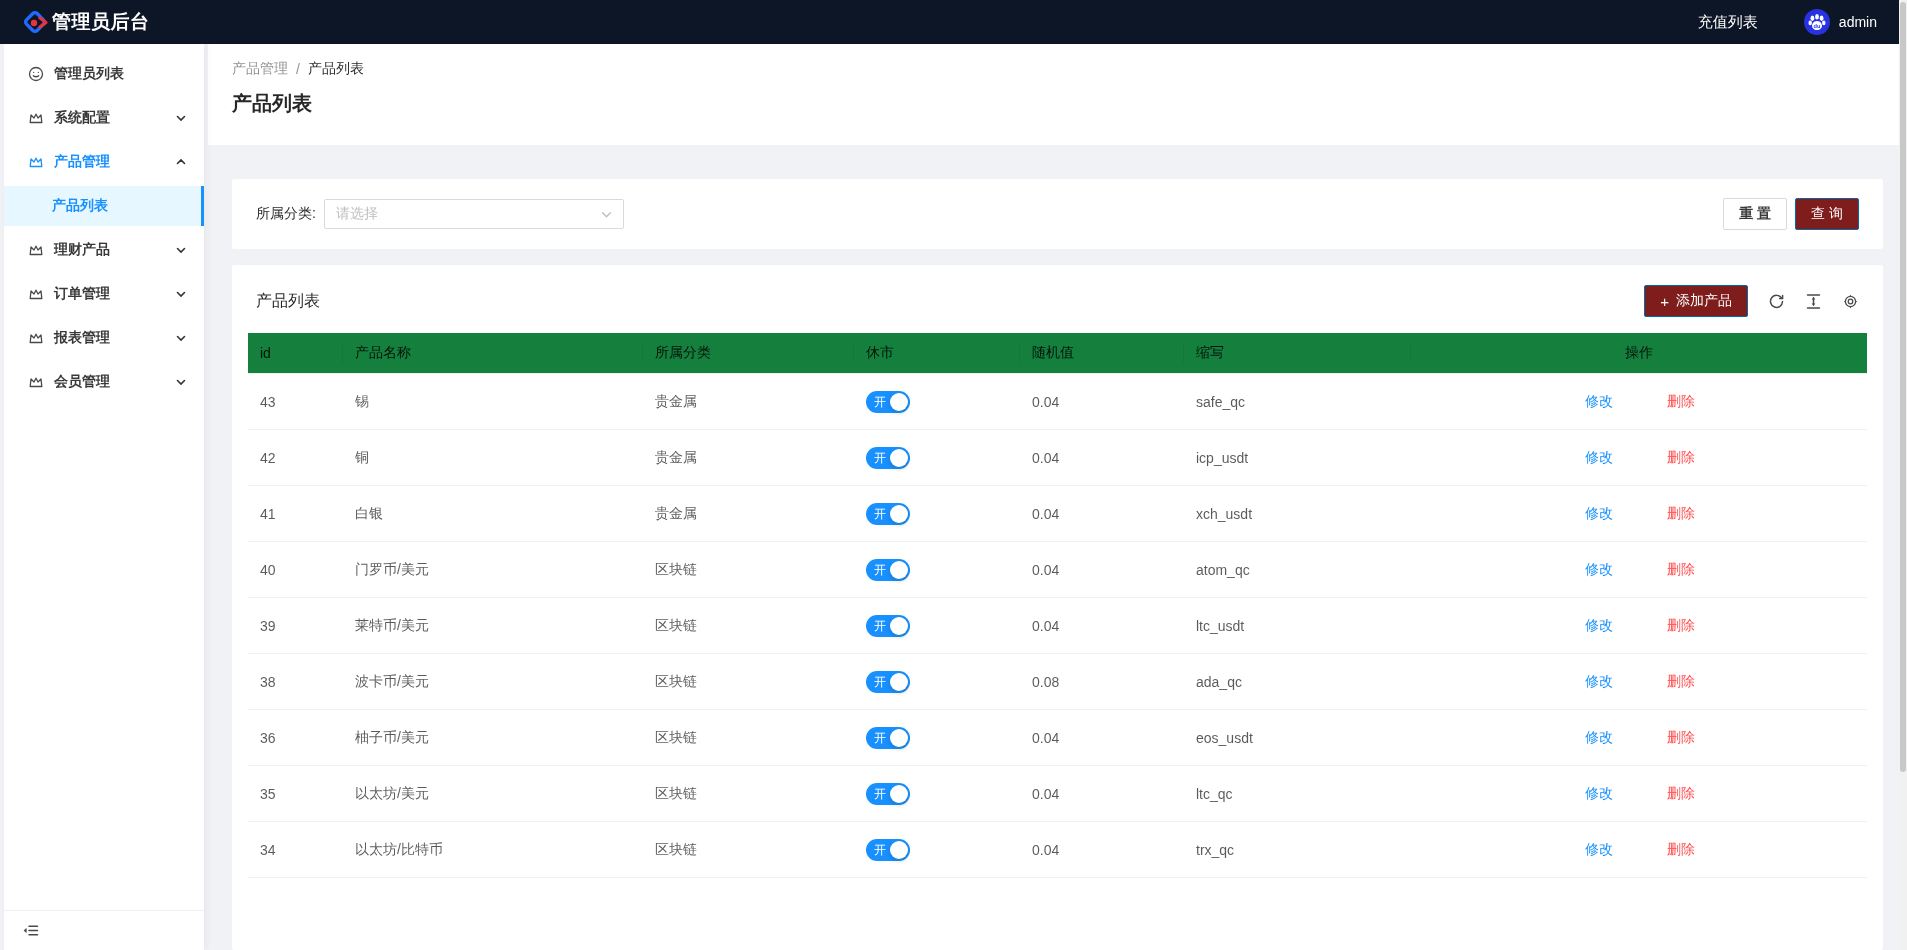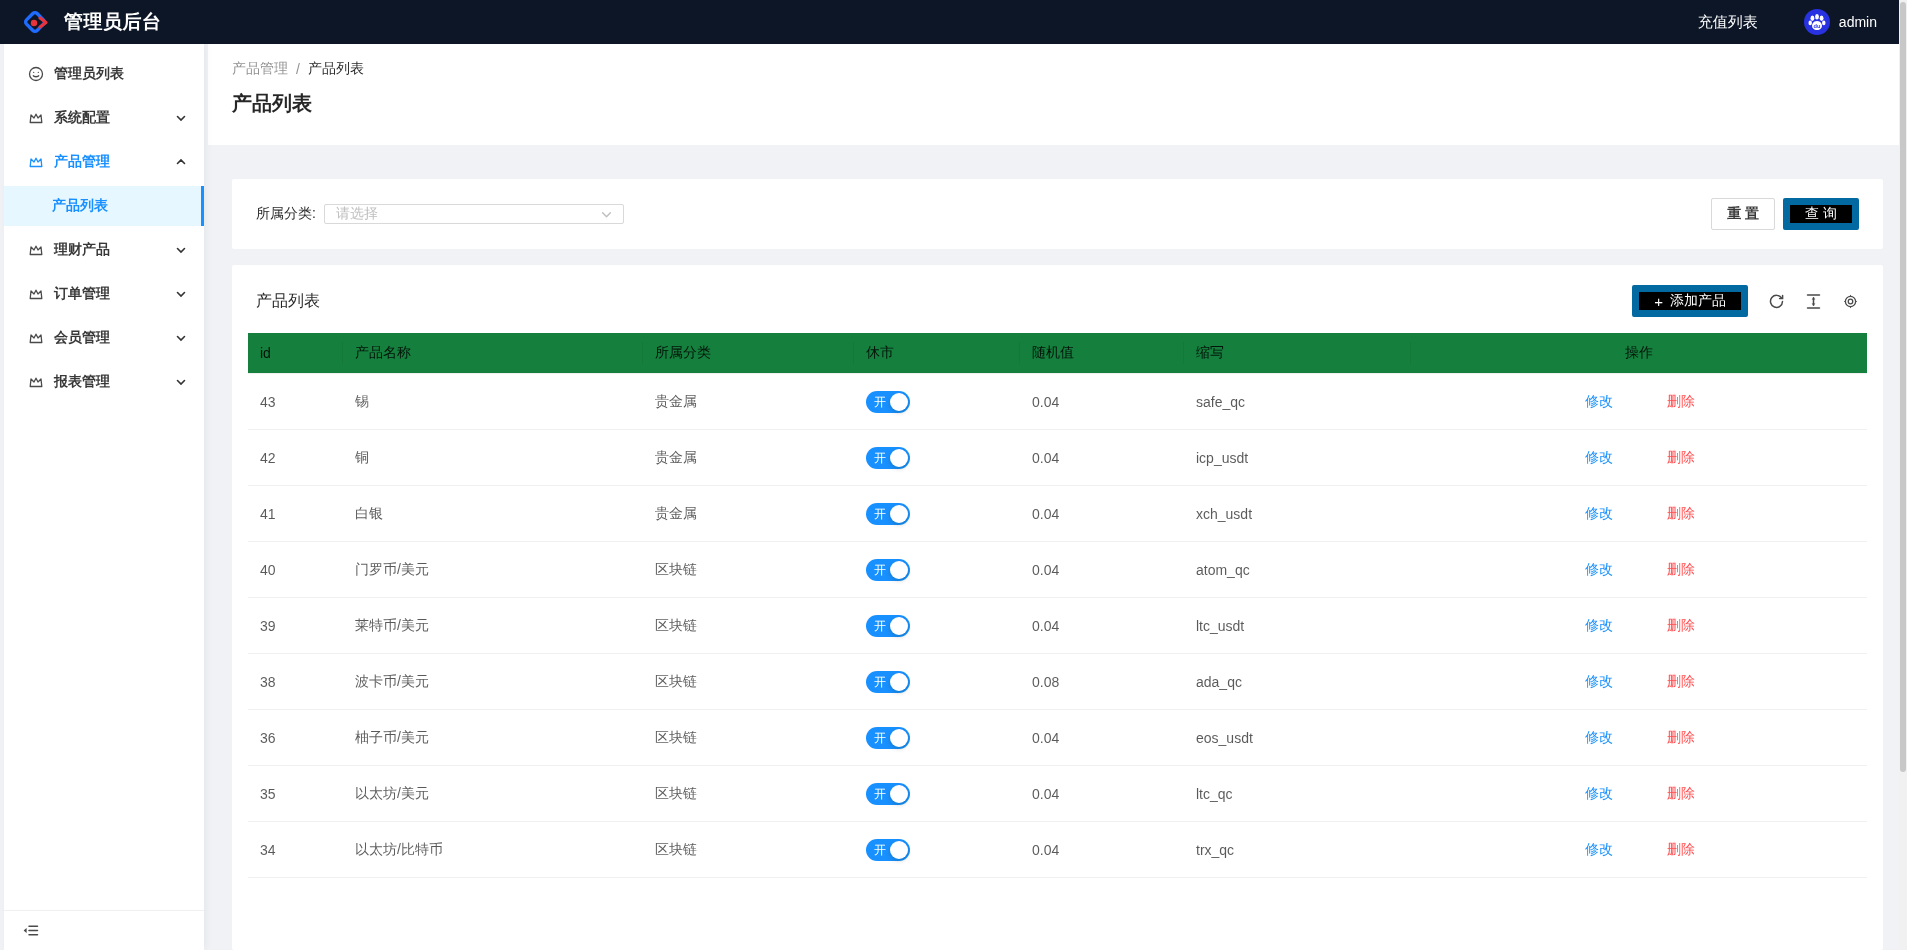--- a/index.html
+++ b/index.html
@@ -10,7 +10,7 @@
   
   .topbar { position:absolute; top:0; left:0; right:0; height:44px; background:#0d1626; display:flex; align-items:center; padding:0 30px 0 20px; z-index:30; }
   .logo { display:flex; align-items:center; }
-  .brand { color:#fff; font-size:19px; font-weight:bold; margin-left:14px; letter-spacing:.5px; }
+  .brand { color:#fff; font-size:19px; font-weight:bold; margin-left:2px; letter-spacing:.5px; }
   .topnav { margin-left:auto; display:flex; align-items:center; gap:34px; margin-right:46px;flex-direction:column; }
   .topnav-item { color:#fff; font-size:15px; cursor:pointer; padding:4px 0; }
   .user { display:flex; align-items:center; gap:9px; cursor:pointer; }

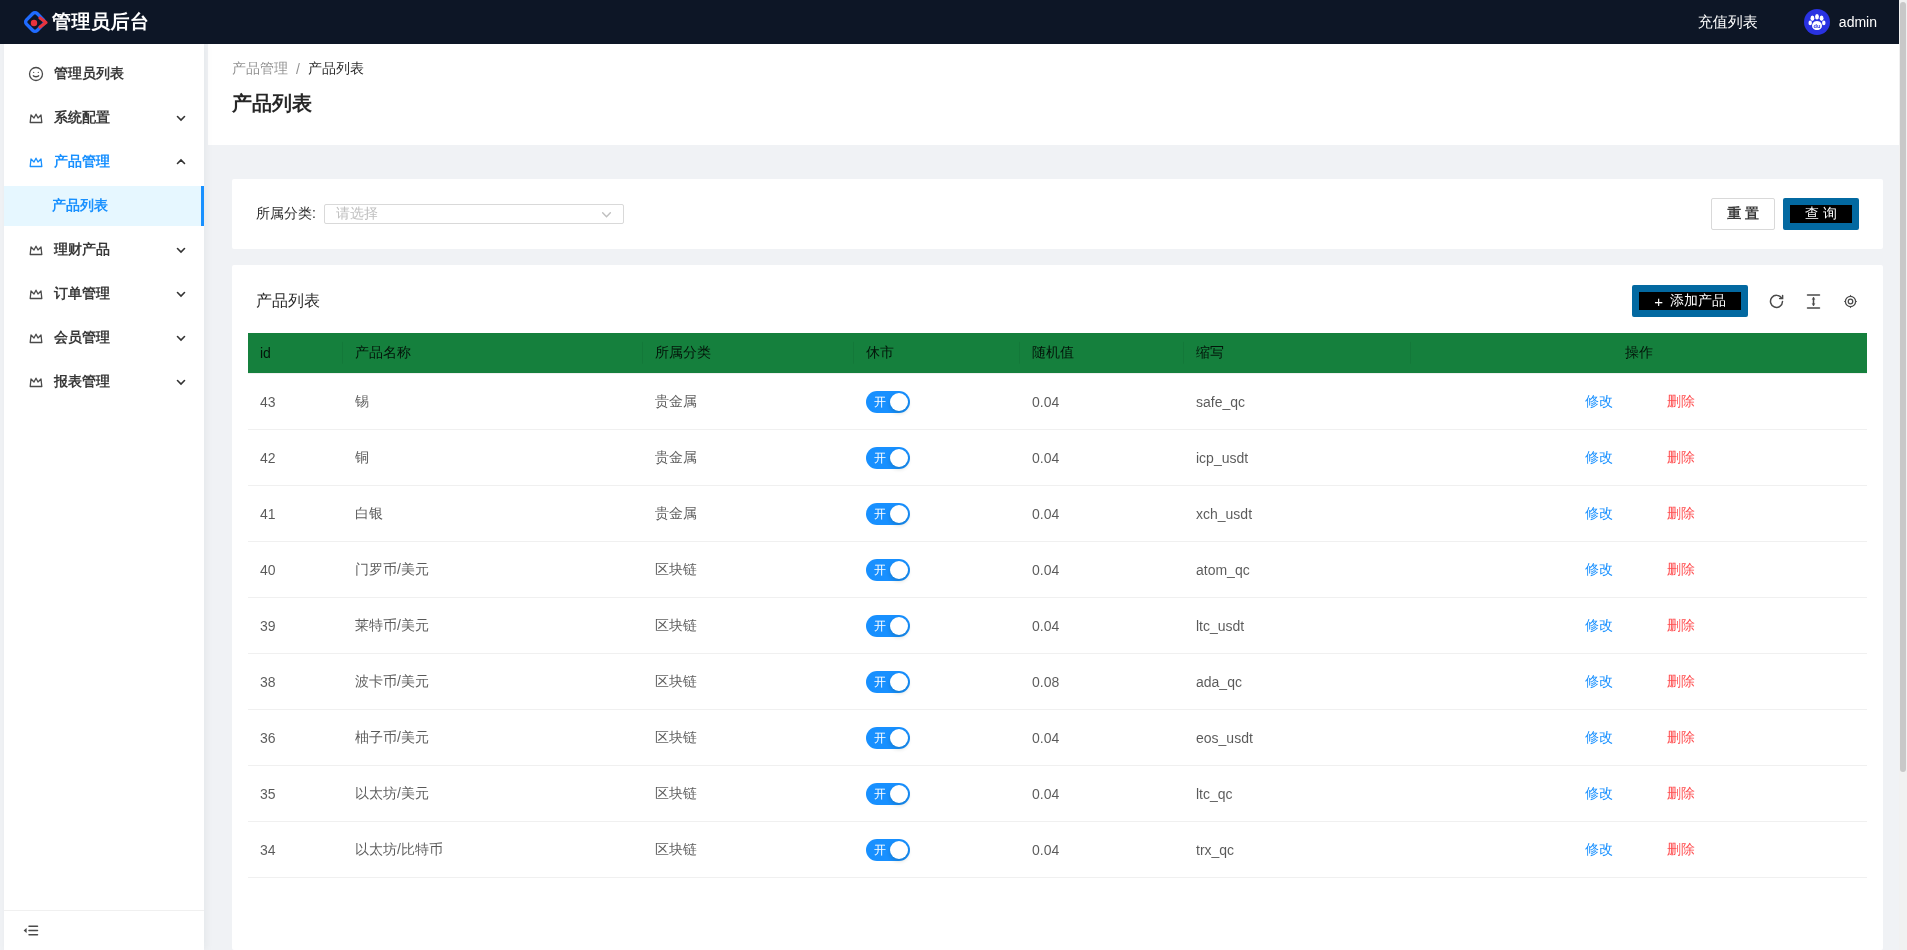--- a/index.html
+++ b/index.html
@@ -40,7 +40,7 @@
   
   .filter-card { position:absolute; top:179px; left:232px; width:1651px; height:70px; background:#fff; border-radius:2px; display:flex; align-items:center; padding:0 24px; }
   .filter-label { color:rgba(0,0,0,.85); margin-right:8px; white-space:nowrap; }
-  .select { width:300px; height:20px; border:1px solid #d9d9d9; border-radius:2px; background:#fff; display:flex; align-items:center; padding:0 11px; cursor:pointer; }
+  .select { width:300px; height:30px; border:1px solid #d9d9d9; border-radius:2px; background:#fff; display:flex; align-items:center; padding:0 11px; cursor:pointer; }
   .select-placeholder { color:#bfbfbf; flex:1; }
   .select .sel-arrow { display:flex; }
   .filter-actions { margin-left:auto; display:flex; gap:8px; }

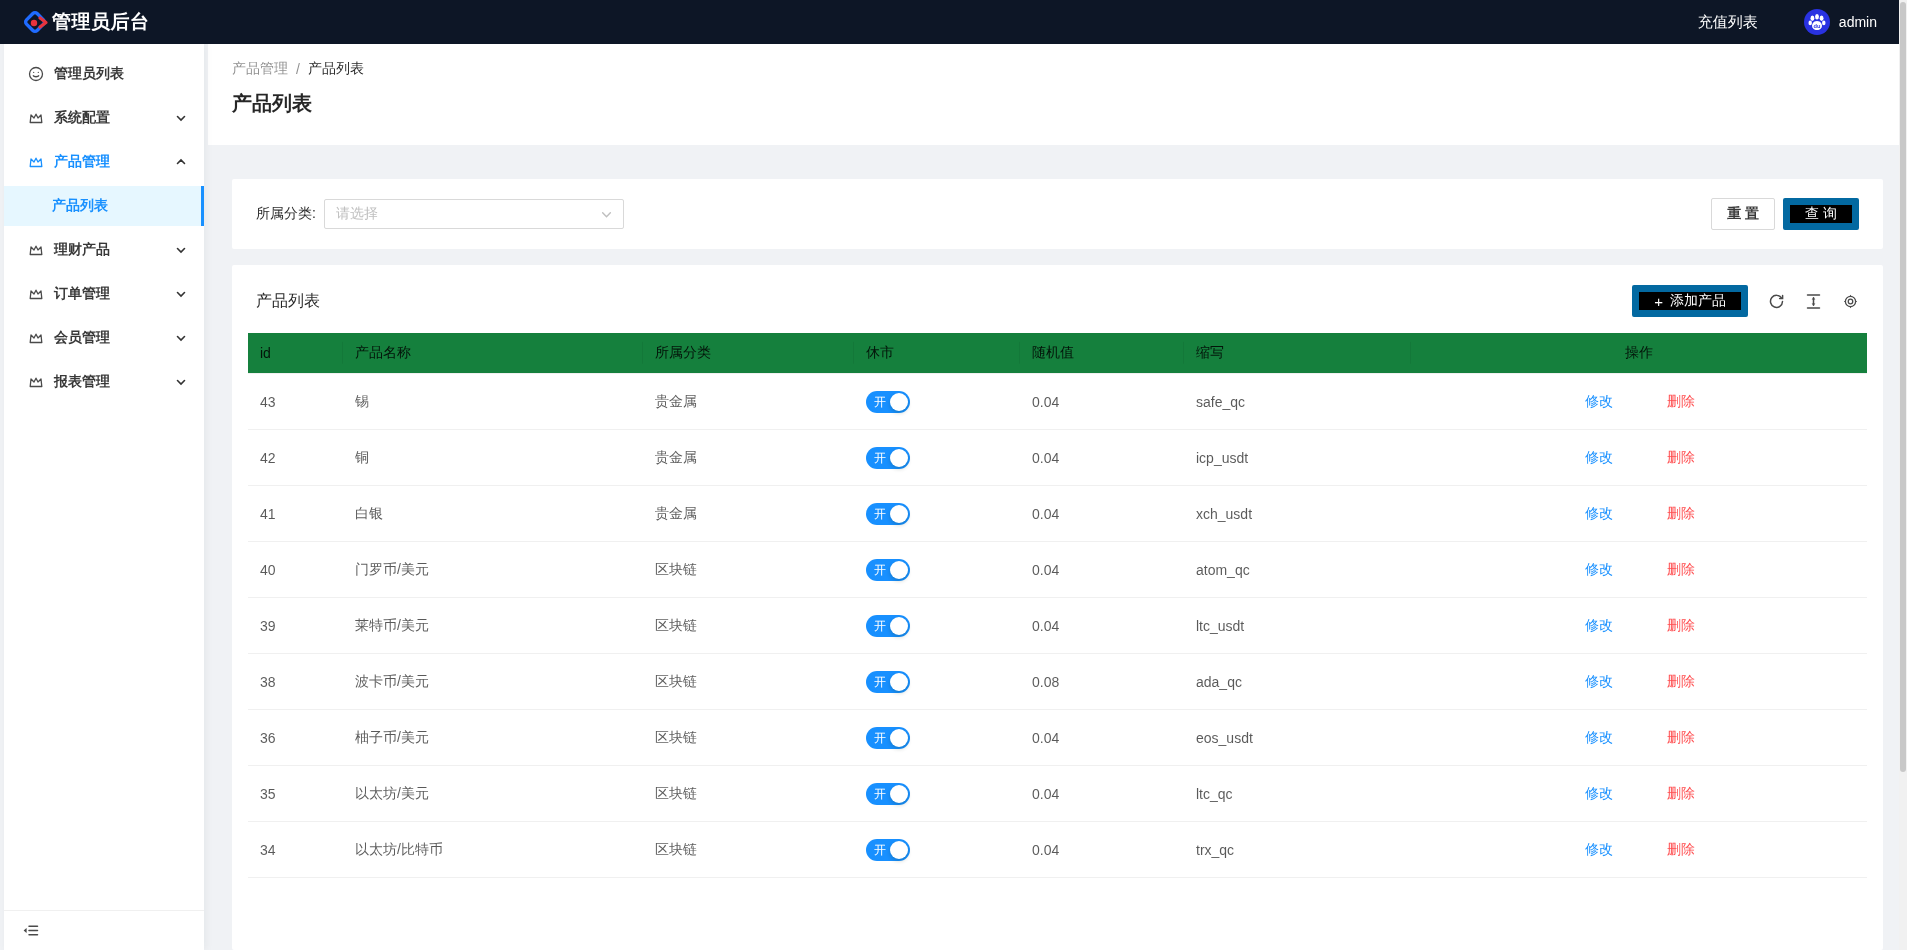--- a/index.html
+++ b/index.html
@@ -46,7 +46,7 @@
   .filter-actions { margin-left:auto; display:flex; gap:8px; }
   .btn { height:32px; border-radius:2px; padding:0 15px; font-size:14px; display:inline-flex; align-items:center; justify-content:center; cursor:pointer; white-space:nowrap; }
   .btn-default { background:#fff; border:1px solid #d9d9d9; color:rgba(0,0,0,.78);font-weight:bold; }
-  .btn-primary { background:#000000; border:7px solid #0369a1; color:#fff; }
+  .btn-primary { background:#7f1d1d; border:1px solid #0369a1; color:#fff; }
 
   .table-card { position:absolute; top:265px; left:232px; width:1651px; bottom:0; background:#fff; border-radius:2px; overflow:hidden; }
   .card-toolbar { padding:20px 24px 16px; display:flex; align-items:center; }

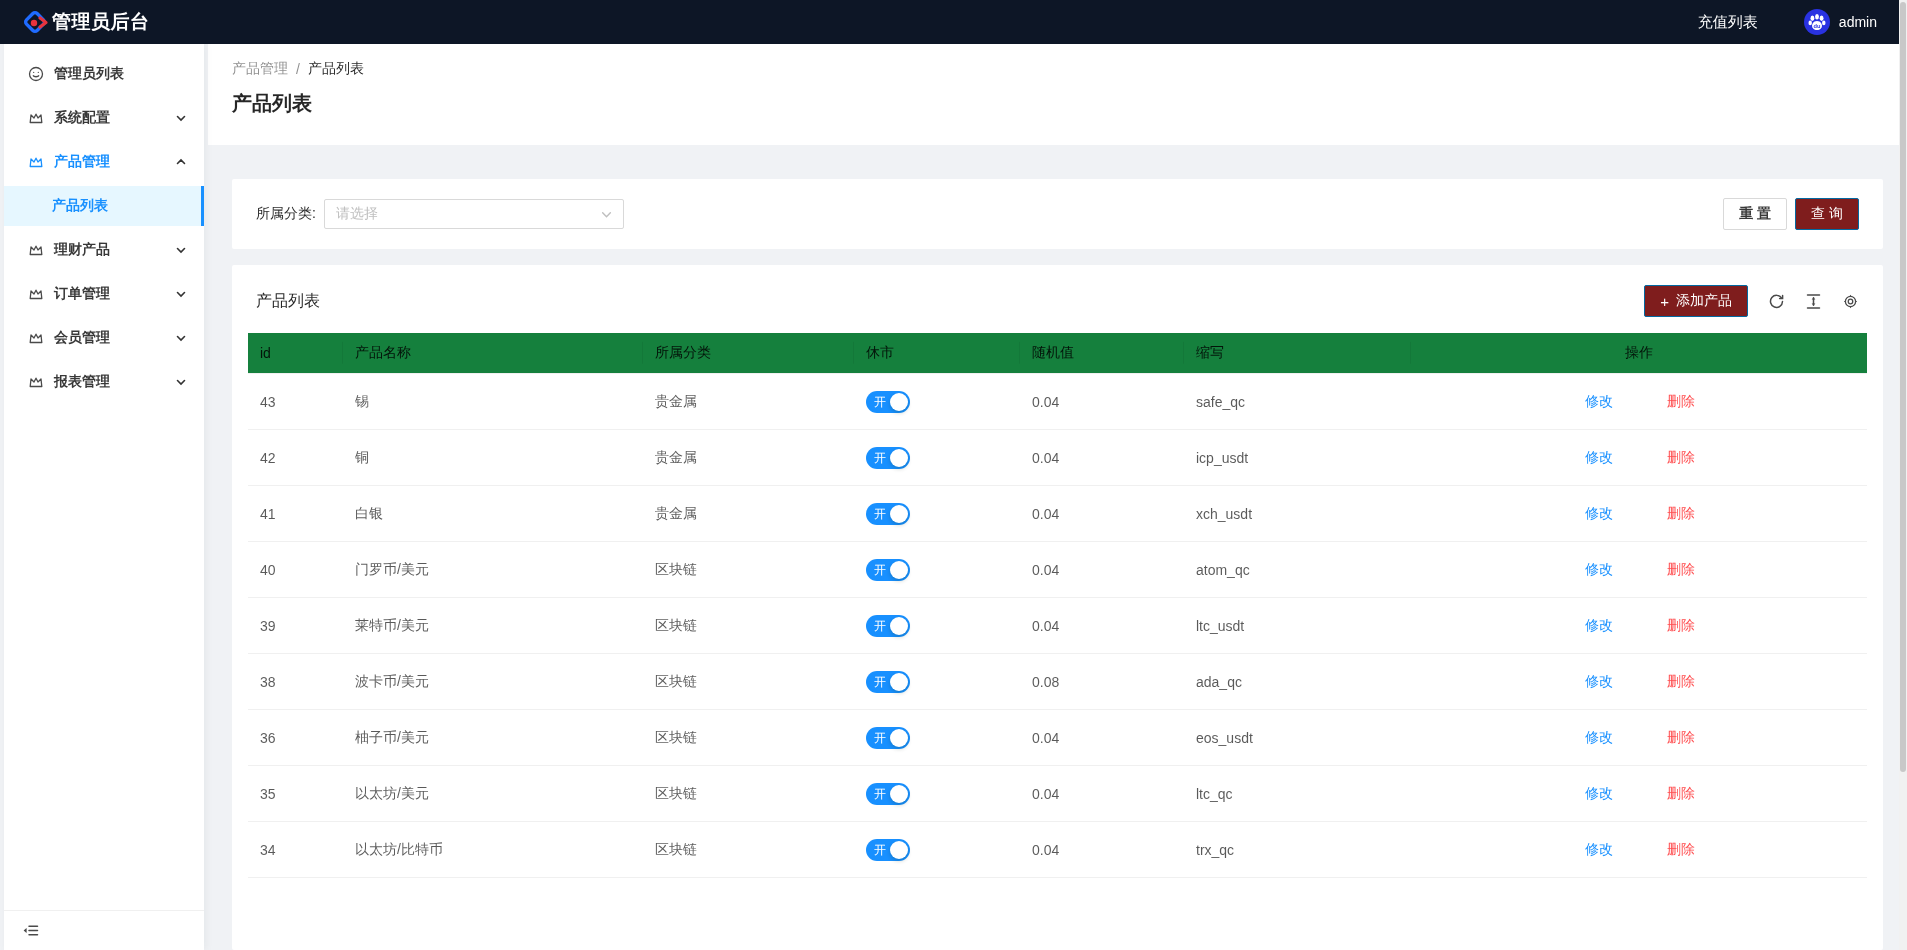--- a/index.html
+++ b/index.html
@@ -193,21 +193,21 @@
             <path d="M2.2 12.5 L3 5 L6 8 L8 4.2 L10 8 L13 5 L13.8 12.5 Z" stroke-linejoin="round"></path>
           </svg>
         </span>
+        <span class="mi-label">报表管理</span>
+        <span class="mi-arrow">
+          <svg width="10" height="10" viewBox="0 0 10 10" fill="none" stroke="#333" stroke-width="1.6" stroke-linecap="round">
+              <path d="M1.5 3.5 L5 7 L8.5 3.5"></path>
+            </svg>
+        </span>
+      </div>
+
+      <div class="menu-item">
+        <span class="mi-icon">
+          <svg width="16" height="16" viewBox="0 0 16 16" fill="none" stroke="#4a4a4a" stroke-width="1.3">
+            <path d="M2.2 12.5 L3 5 L6 8 L8 4.2 L10 8 L13 5 L13.8 12.5 Z" stroke-linejoin="round"></path>
+          </svg>
+        </span>
         <span class="mi-label">会员管理</span>
-        <span class="mi-arrow">
-          <svg width="10" height="10" viewBox="0 0 10 10" fill="none" stroke="#333" stroke-width="1.6" stroke-linecap="round">
-              <path d="M1.5 3.5 L5 7 L8.5 3.5"></path>
-            </svg>
-        </span>
-      </div>
-
-      <div class="menu-item">
-        <span class="mi-icon">
-          <svg width="16" height="16" viewBox="0 0 16 16" fill="none" stroke="#4a4a4a" stroke-width="1.3">
-            <path d="M2.2 12.5 L3 5 L6 8 L8 4.2 L10 8 L13 5 L13.8 12.5 Z" stroke-linejoin="round"></path>
-          </svg>
-        </span>
-        <span class="mi-label">报表管理</span>
         <span class="mi-arrow">
           <svg width="10" height="10" viewBox="0 0 10 10" fill="none" stroke="#333" stroke-width="1.6" stroke-linecap="round">
               <path d="M1.5 3.5 L5 7 L8.5 3.5"></path>

